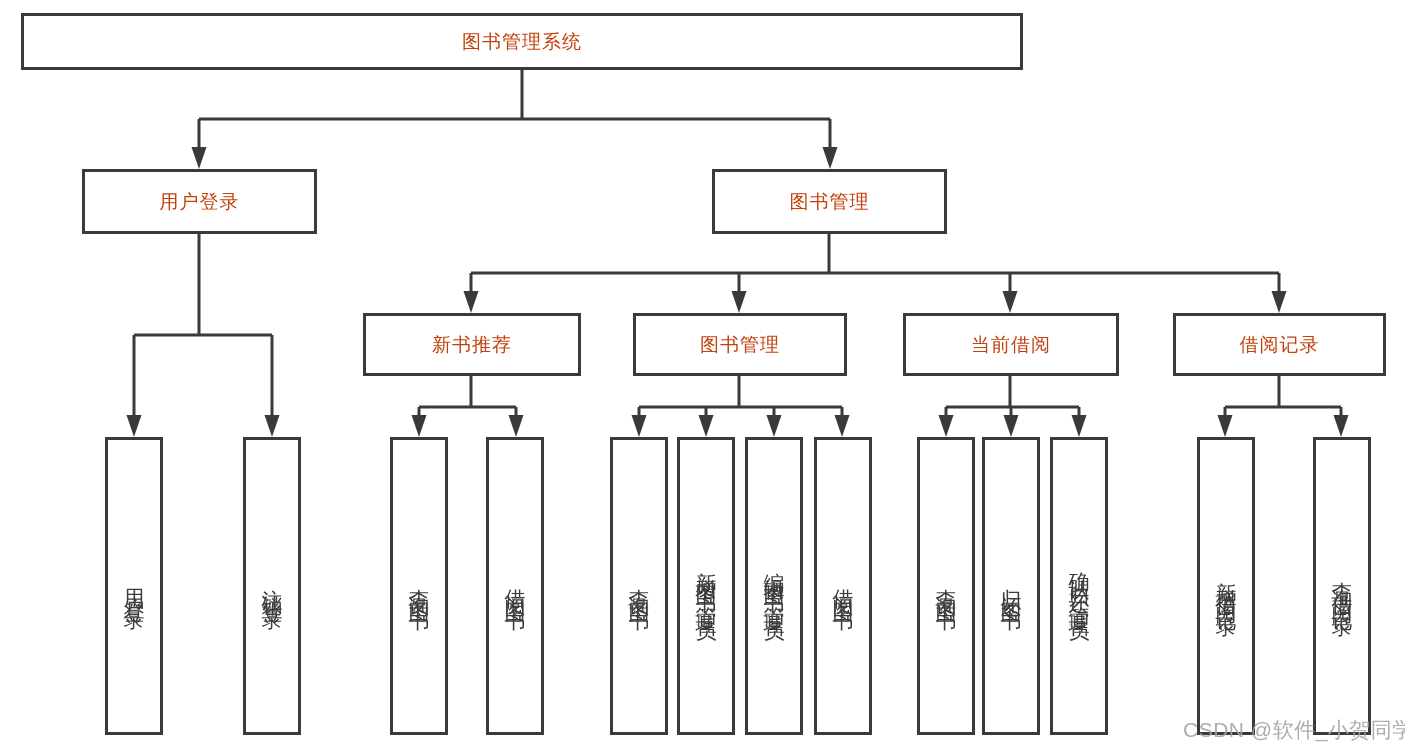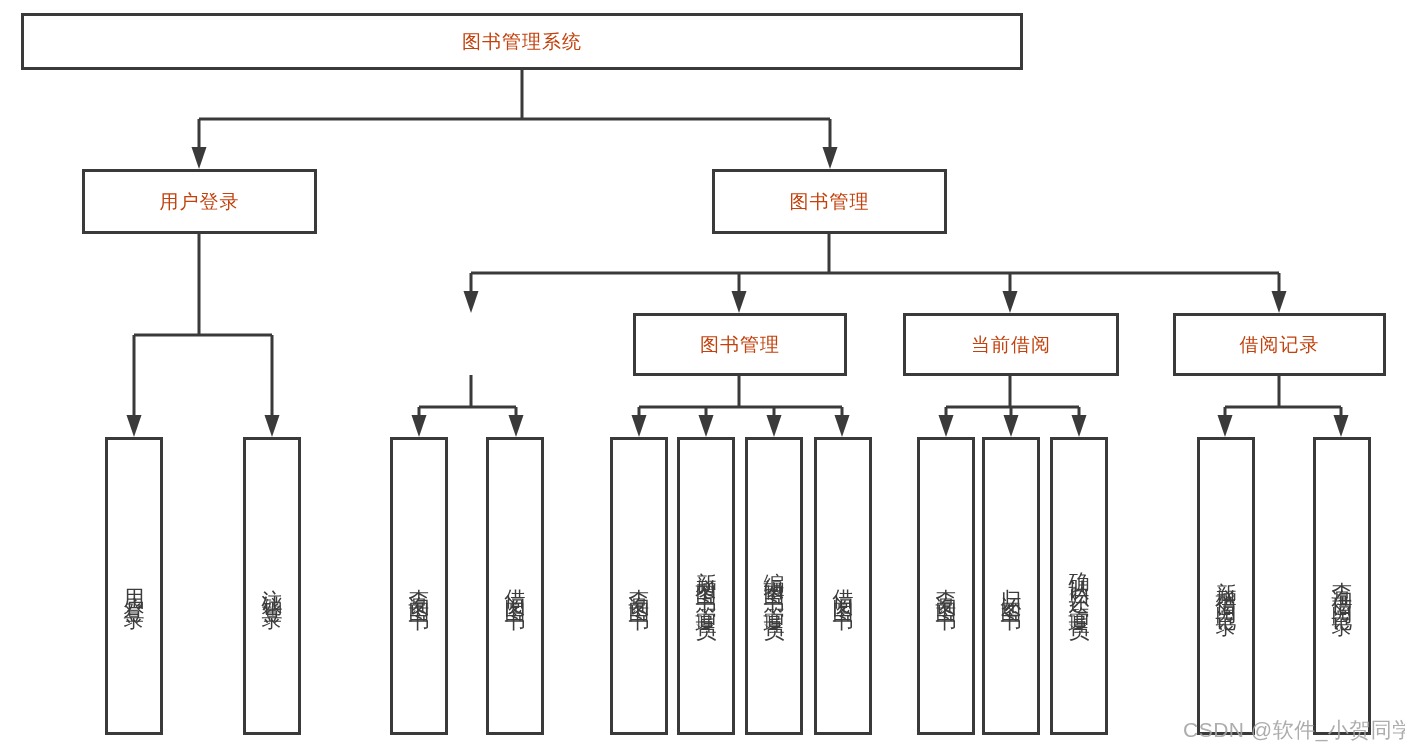--- a/index.html
+++ b/index.html
@@ -80,6 +80,9 @@
     <span class="hlabel">图书管理</span>
   </div>
 
+  <div class="node" style="left:363px;top:313px;width:218px;height:63px;">
+    <span class="hlabel">新书推荐</span>
+  </div>
   <div class="node" style="left:633px;top:313px;width:214px;height:63px;">
     <span class="hlabel">图书管理</span>
   </div>

